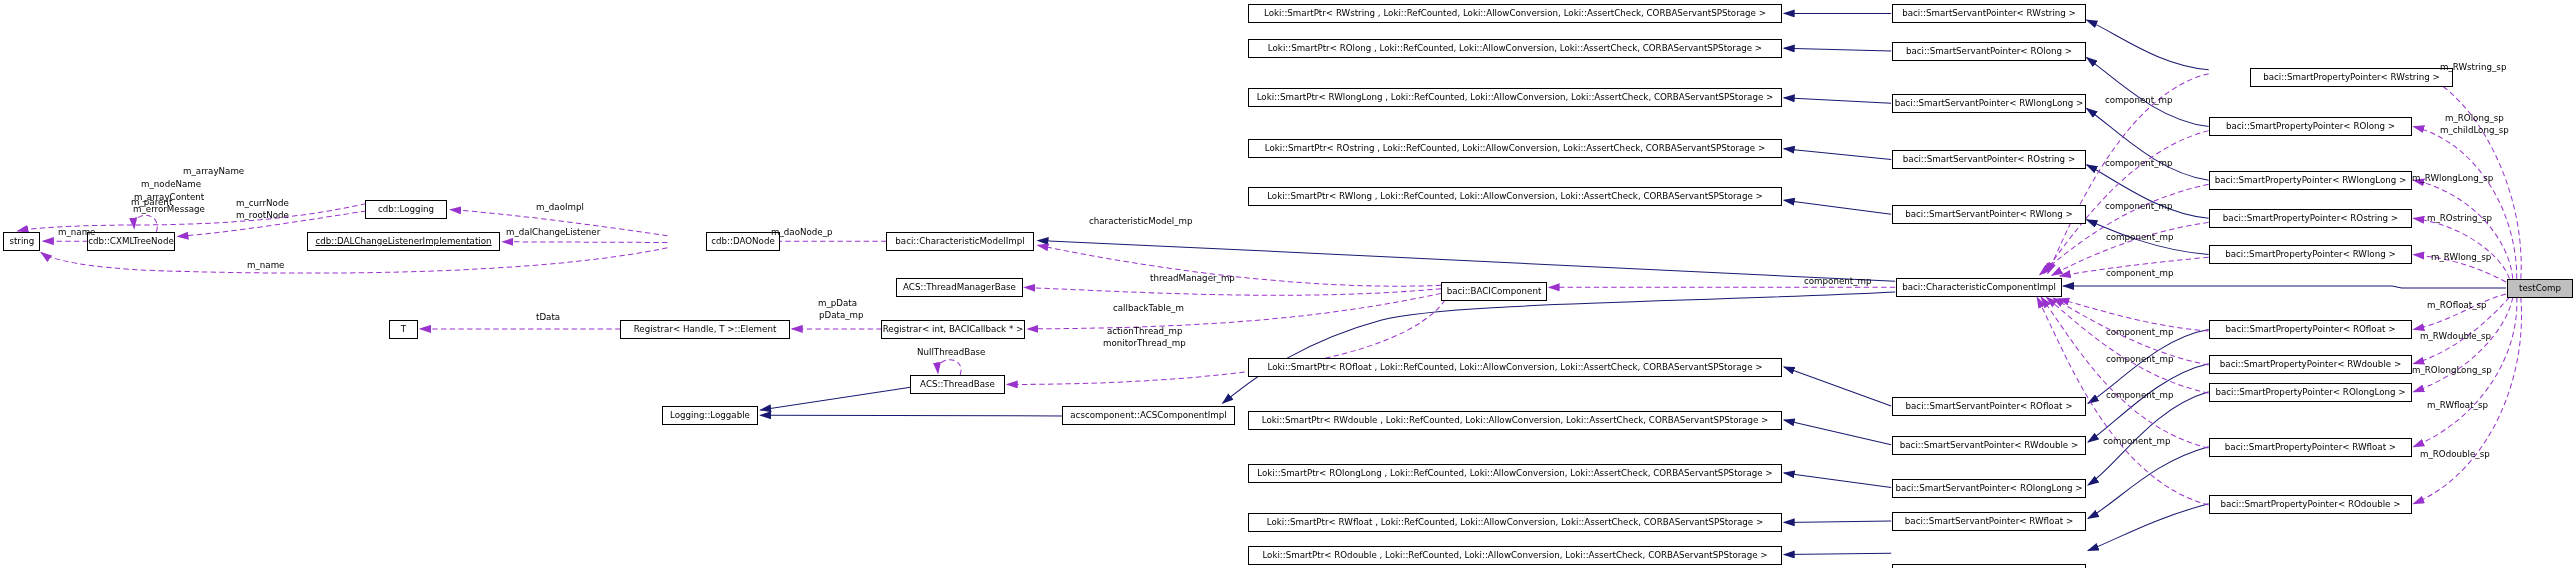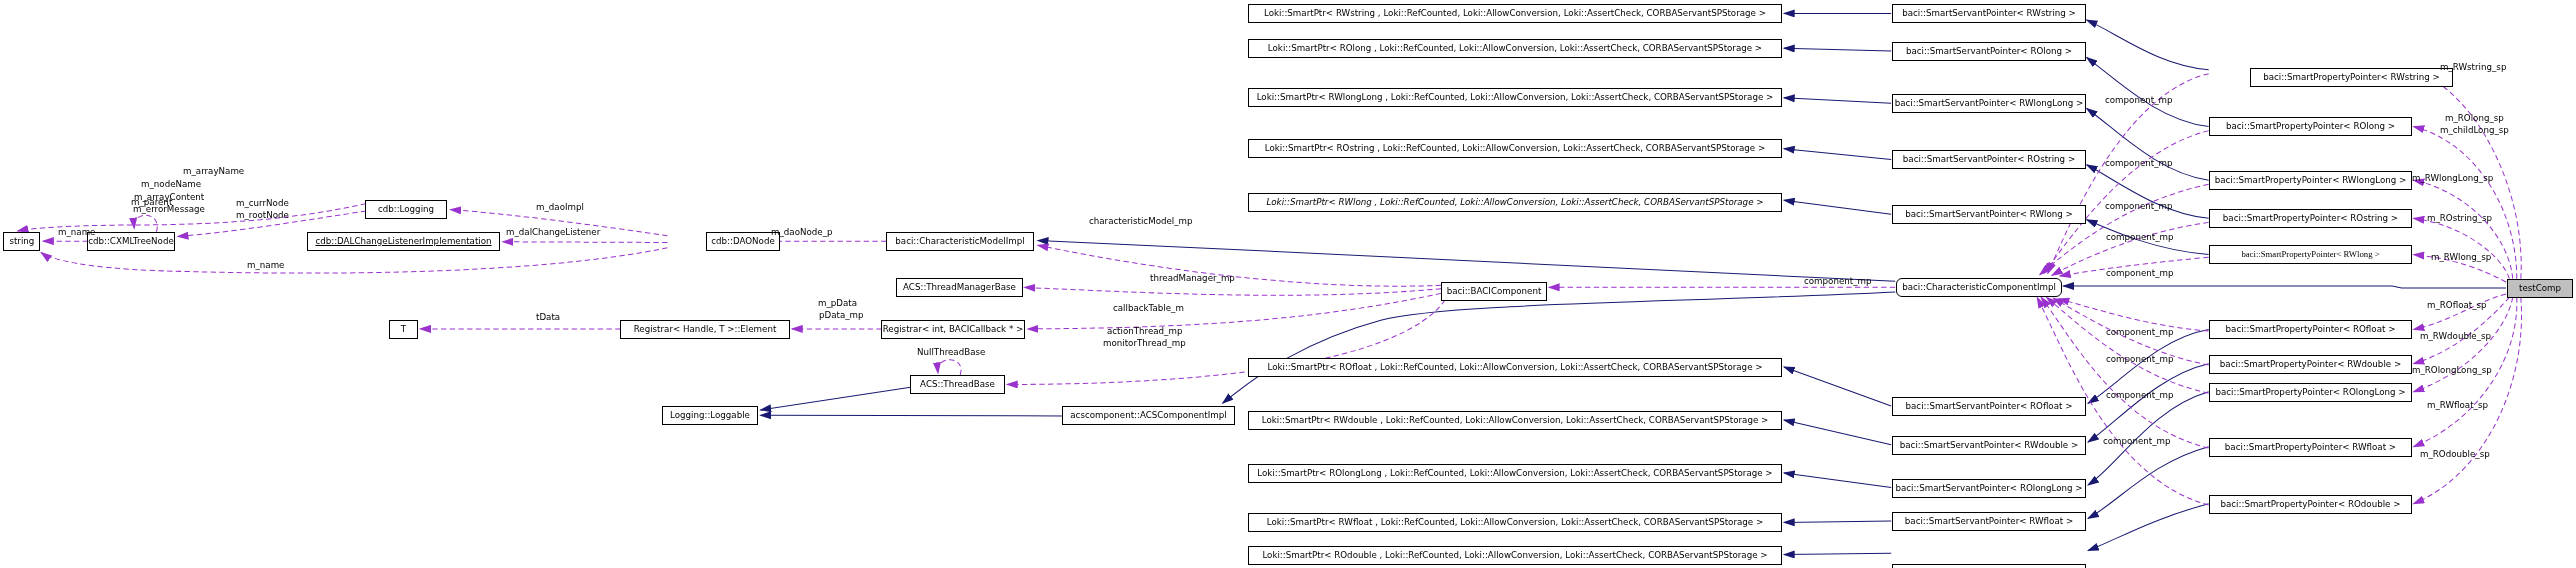--- a/index.html
+++ b/index.html
@@ -121,7 +121,7 @@
   <div class="node" style="left:1248px;top:39px;width:532px;">Loki::SmartPtr&lt; ROlong , Loki::RefCounted, Loki::AllowConversion, Loki::AssertCheck, CORBAServantSPStorage &gt;</div>
   <div class="node" style="left:1248px;top:88px;width:532px;">Loki::SmartPtr&lt; RWlongLong , Loki::RefCounted, Loki::AllowConversion, Loki::AssertCheck, CORBAServantSPStorage &gt;</div>
   <div class="node" style="left:1248px;top:139px;width:532px;">Loki::SmartPtr&lt; ROstring , Loki::RefCounted, Loki::AllowConversion, Loki::AssertCheck, CORBAServantSPStorage &gt;</div>
-  <div class="node" style="left:1248px;top:193px;width:532px;font-style:italic;">Loki::SmartPtr&lt; RWlong , Loki::RefCounted, Loki::AllowConversion, Loki::AssertCheck, CORBAServantSPStorage &gt;</div>
+  <div class="node" style="left:1248px;top:187px;width:532px;">Loki::SmartPtr&lt; RWlong , Loki::RefCounted, Loki::AllowConversion, Loki::AssertCheck, CORBAServantSPStorage &gt;</div>
   <div class="node" style="left:1248px;top:358px;width:532px;">Loki::SmartPtr&lt; ROfloat , Loki::RefCounted, Loki::AllowConversion, Loki::AssertCheck, CORBAServantSPStorage &gt;</div>
   <div class="node" style="left:1248px;top:411px;width:532px;">Loki::SmartPtr&lt; RWdouble , Loki::RefCounted, Loki::AllowConversion, Loki::AssertCheck, CORBAServantSPStorage &gt;</div>
   <div class="node" style="left:1248px;top:464px;width:532px;">Loki::SmartPtr&lt; ROlongLong , Loki::RefCounted, Loki::AllowConversion, Loki::AssertCheck, CORBAServantSPStorage &gt;</div>

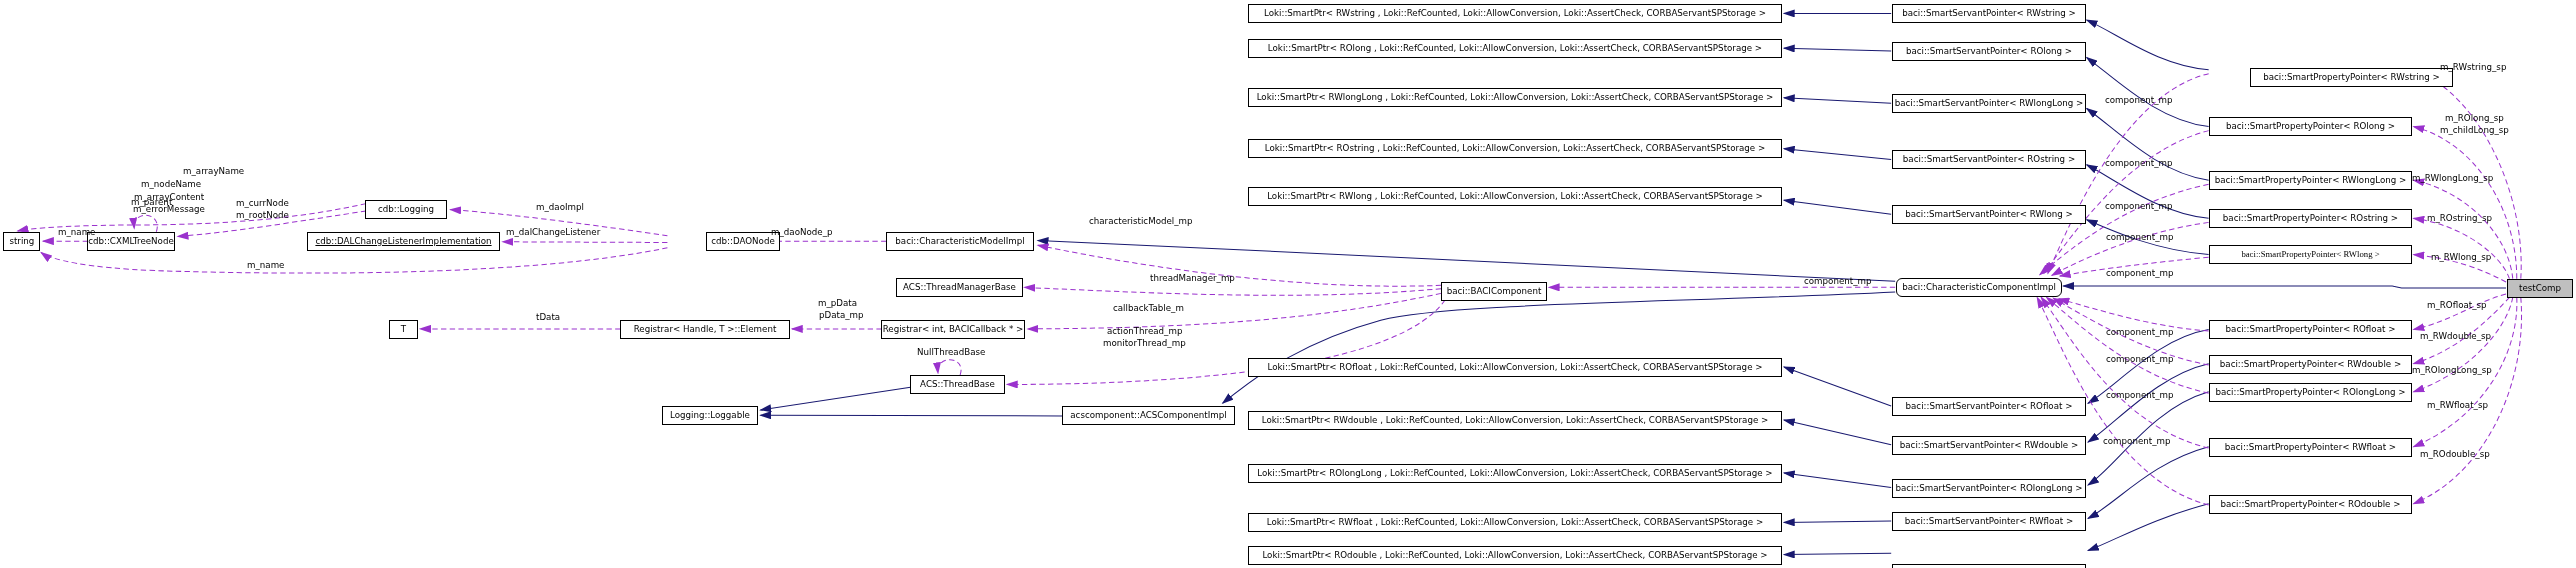--- a/index.html
+++ b/index.html
@@ -143,7 +143,7 @@
   <div class="node" style="left:2209px;top:117px;width:201px;">baci::SmartPropertyPointer&lt; ROlong &gt;</div>
   <div class="node" style="left:2209px;top:171px;width:201px;">baci::SmartPropertyPointer&lt; RWlongLong &gt;</div>
   <div class="node" style="left:2209px;top:209px;width:201px;">baci::SmartPropertyPointer&lt; ROstring &gt;</div>
-  <div class="node" style="left:2209px;top:245px;width:201px;font-family:Liberation Serif, serif;">baci::SmartPropertyPointer&lt; RWlong &gt;</div>
+  <div class="node" style="left:2209px;top:245px;width:201px;">baci::SmartPropertyPointer&lt; RWlong &gt;</div>
   <div class="node" style="left:2209px;top:320px;width:201px;">baci::SmartPropertyPointer&lt; ROfloat &gt;</div>
   <div class="node" style="left:2209px;top:355px;width:201px;">baci::SmartPropertyPointer&lt; RWdouble &gt;</div>
   <div class="node" style="left:2209px;top:383px;width:201px;">baci::SmartPropertyPointer&lt; ROlongLong &gt;</div>

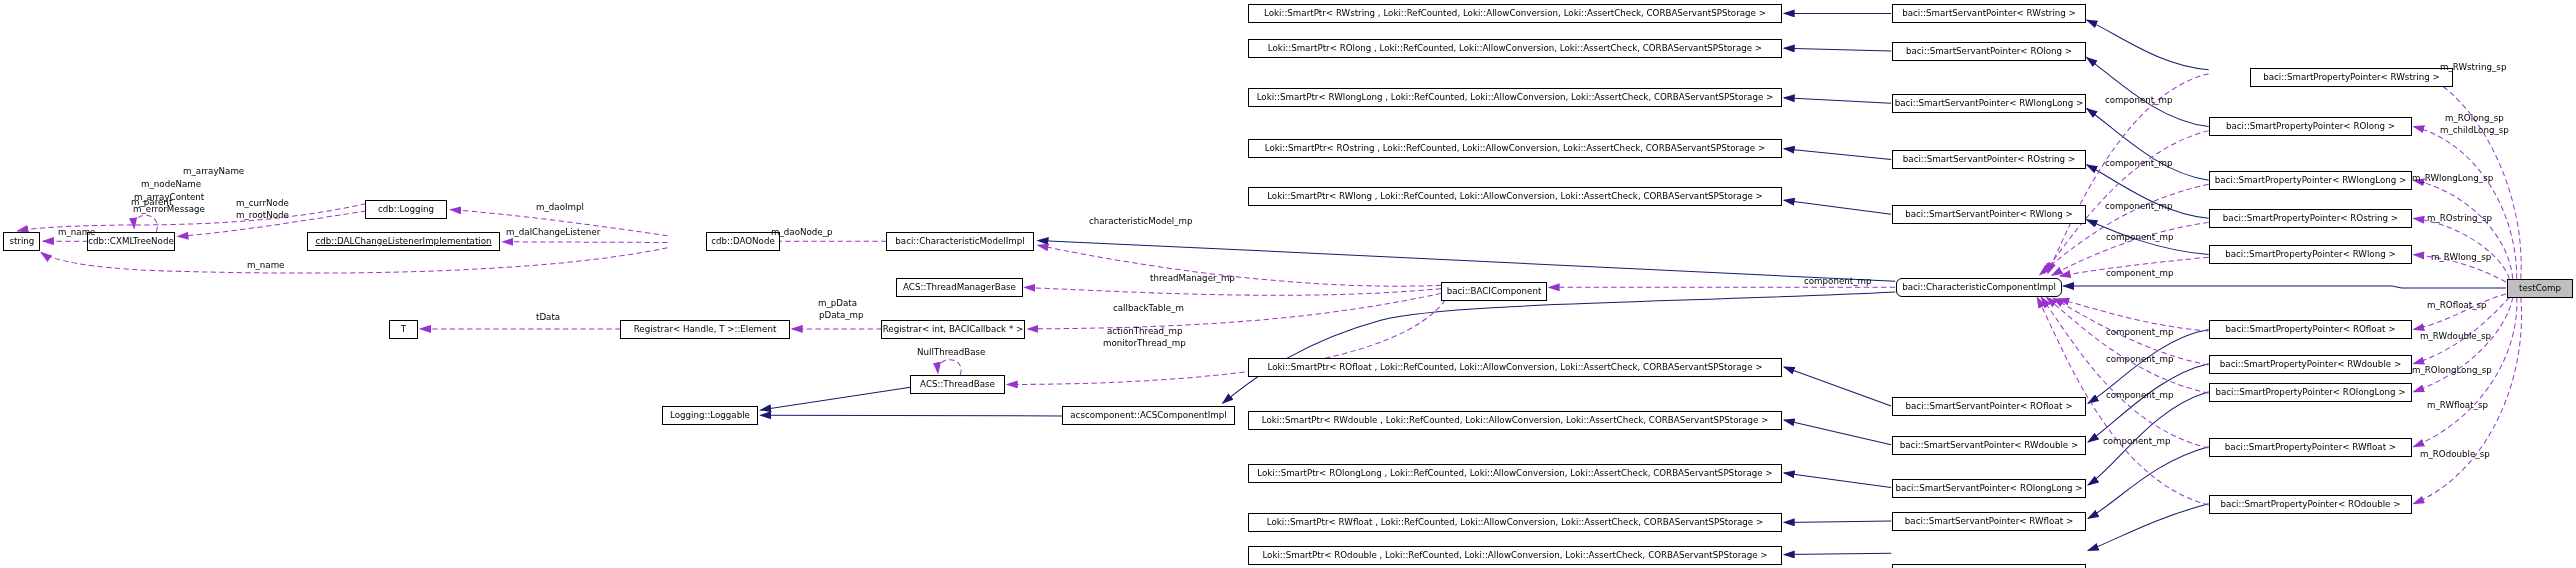--- a/index.html
+++ b/index.html
@@ -114,7 +114,7 @@
   <div class="node" style="left:662px;top:406px;width:94px;">Logging::Loggable</div>
   <div class="node" style="left:1062px;top:406px;width:171px;">acscomponent::ACSComponentImpl</div>
   <div class="node" style="left:1441px;top:282px;width:104px;">baci::BACIComponent</div>
-  <div class="node" style="left:1896px;top:278px;width:164px;border-radius:6px;">baci::CharacteristicComponentImpl</div>
+  <div class="node" style="left:1896px;top:278px;width:164px;">baci::CharacteristicComponentImpl</div>
   <div class="node focus" style="left:2507px;top:279px;width:64px;">testComp</div>
 
   <div class="node" style="left:1248px;top:4px;width:532px;">Loki::SmartPtr&lt; RWstring , Loki::RefCounted, Loki::AllowConversion, Loki::AssertCheck, CORBAServantSPStorage &gt;</div>

